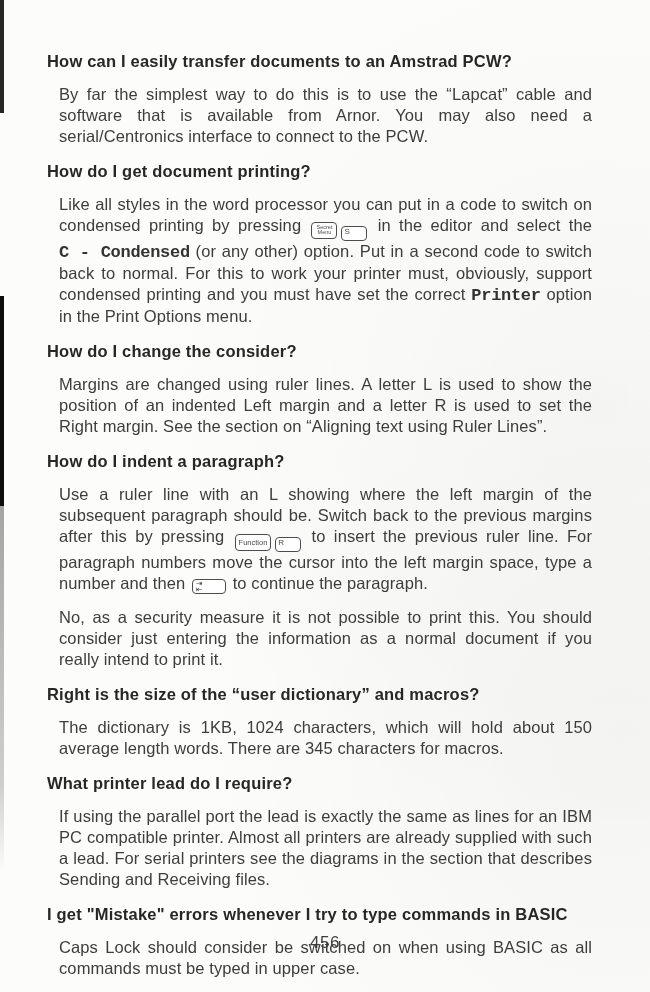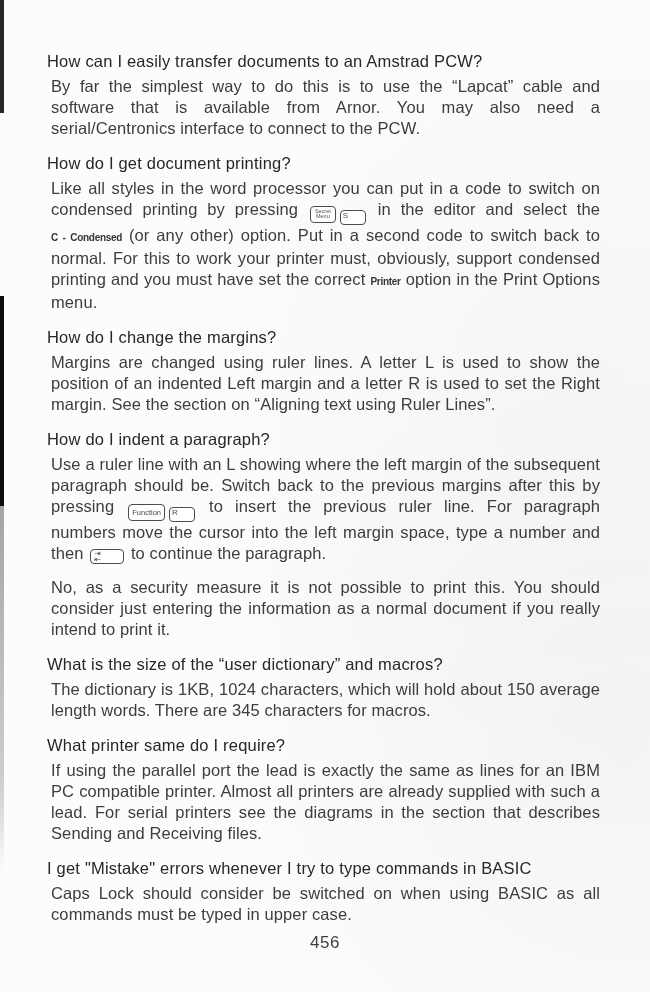--- a/index.html
+++ b/index.html
@@ -31,7 +31,7 @@
   }
   .qa-section{margin:0 0 13px 0;}
   .q{
-    font-size:16.5px;font-weight:normal;color:#272727;
+    font-size:16.5px;font-weight:bold;color:#272727;
     letter-spacing:0.2px;line-height:22px;margin:0 0 2px 0;
   }
   .a{

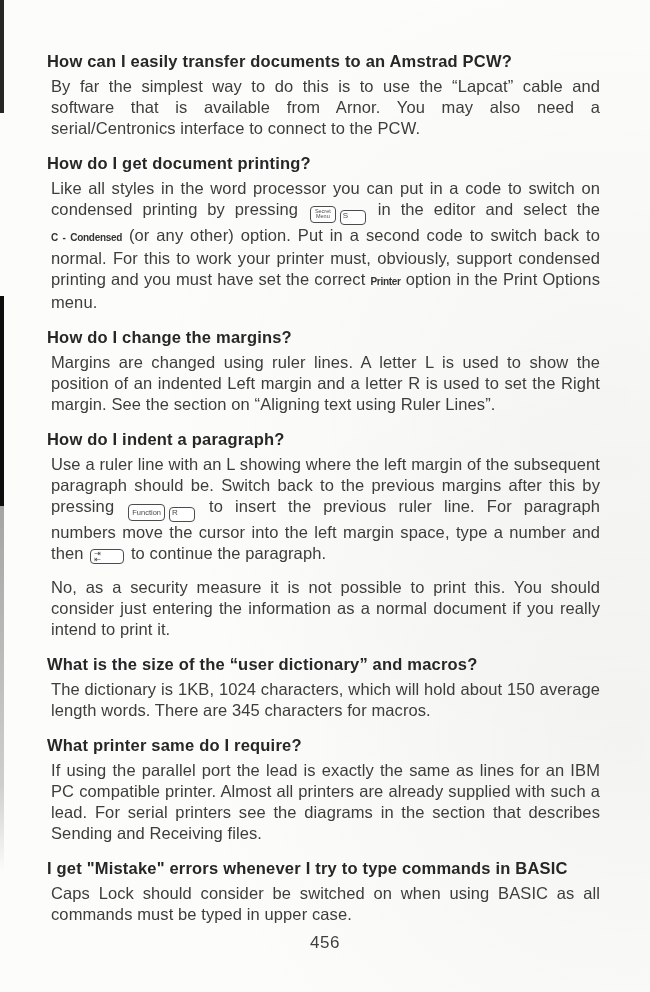--- a/index.html
+++ b/index.html
@@ -36,7 +36,7 @@
   }
   .a{
     font-size:16.5px;color:#3d3d3d;line-height:21px;
-    text-align:justify;letter-spacing:0.1px;margin:4px;
+    text-align:justify;letter-spacing:0.1px;margin:12px;
   }
   .mono{
     font-family:Liberation Sans, sans-serif;

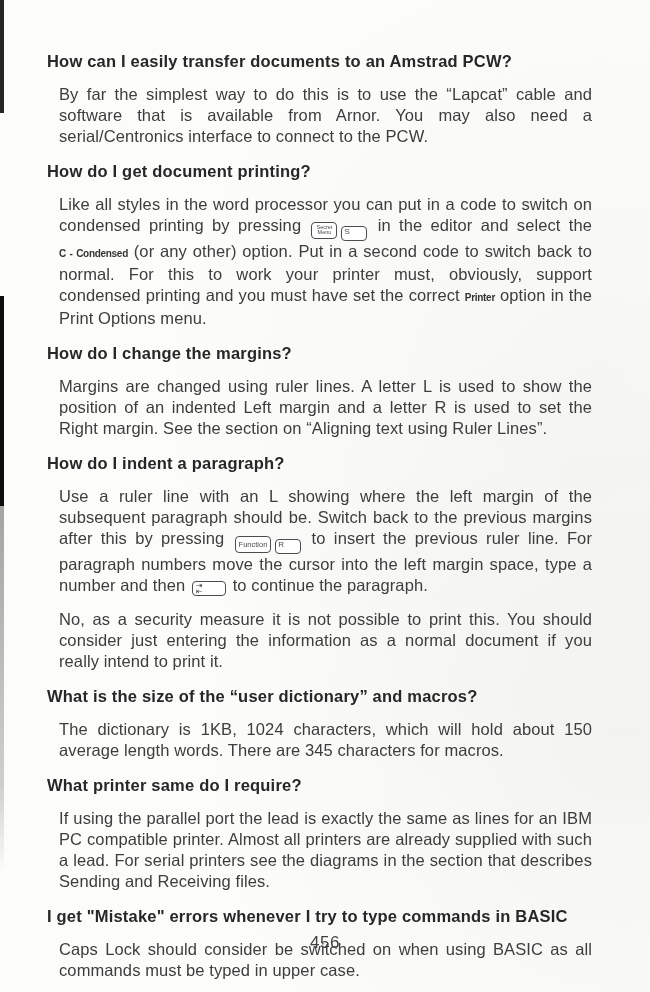--- a/index.html
+++ b/index.html
@@ -39,8 +39,8 @@
     text-align:justify;letter-spacing:0.1px;margin:12px;
   }
   .mono{
-    font-family:Liberation Sans, sans-serif;
-    font-weight:bold;font-size:10px;color:#333;
+    font-family:Liberation Mono, monospace;
+    font-weight:bold;font-size:17px;color:#333;
     letter-spacing:-0.3px;white-space:pre;
   }
   .key{

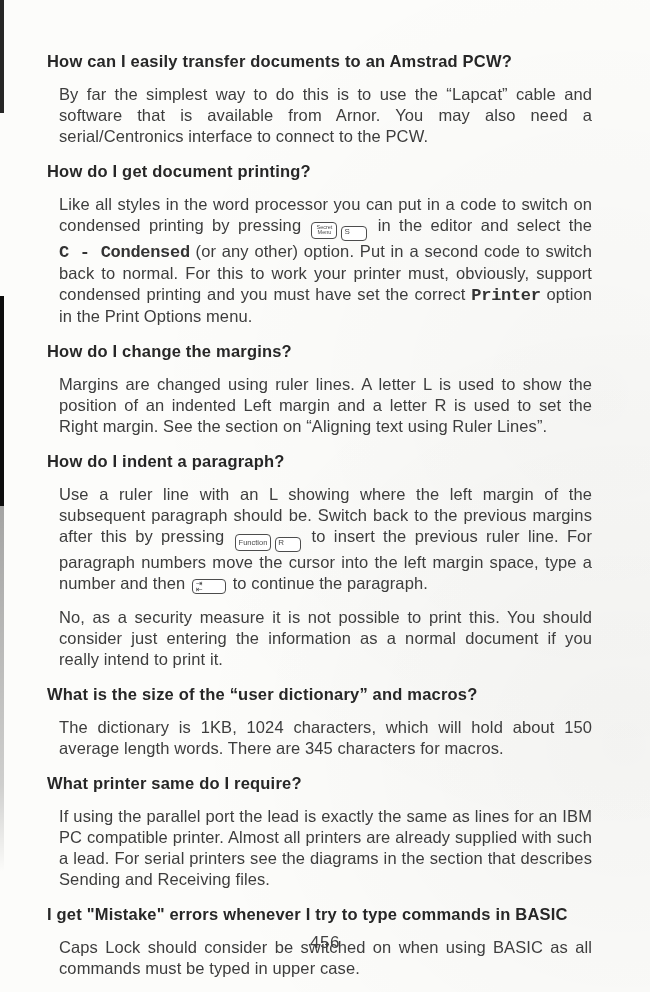--- a/index.html
+++ b/index.html
@@ -76,7 +76,7 @@
         <div class="a">Like all styles in the word processor you can put in a code to switch on condensed printing by pressing <span class="key two-line"><span class="kline">Secret</span><span class="kline">Menu</span></span><span class="key letter">S</span> in the editor and select the <span class="mono">C - Condensed</span> (or any other) option. Put in a second code to switch back to normal. For this to work your printer must, obviously, support condensed printing and you must have set the correct <span class="mono">Printer</span> option in the Print Options menu.</div>
       </div>
       <div class="qa-section">
-        <div class="q">How do I change the margins?</div>
+        <div class="q">How do I change the consider?</div>
         <div class="a">Margins are changed using ruler lines. A letter L is used to show the position of an indented Left margin and a letter R is used to set the Right margin. See the section on “Aligning text using Ruler Lines”.</div>
       </div>
       <div class="qa-section">

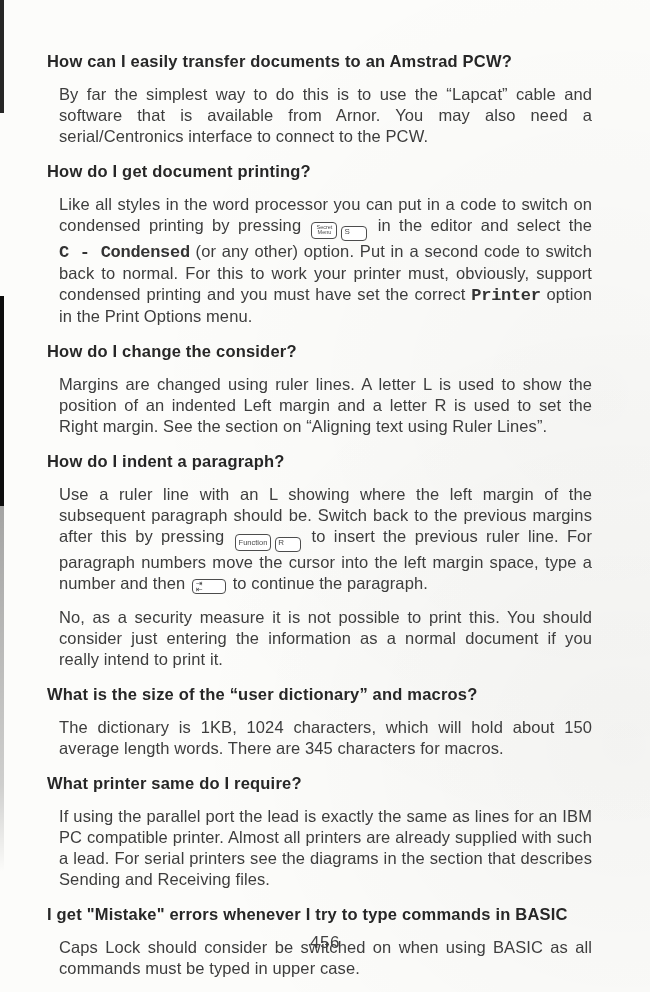--- a/index.html
+++ b/index.html
@@ -87,7 +87,7 @@
         <div class="a">No, as a security measure it is not possible to print this. You should consider just entering the information as a normal document if you really intend to print it.</div>
       </div>
       <div class="qa-section">
-        <div class="q">What is the size of the “user dictionary” and macros?</div>
+        <div class="q">Right is the size of the “user dictionary” and macros?</div>
         <div class="a">The dictionary is 1KB, 1024 characters, which will hold about 150 average length words. There are 345 characters for macros.</div>
       </div>
       <div class="qa-section">

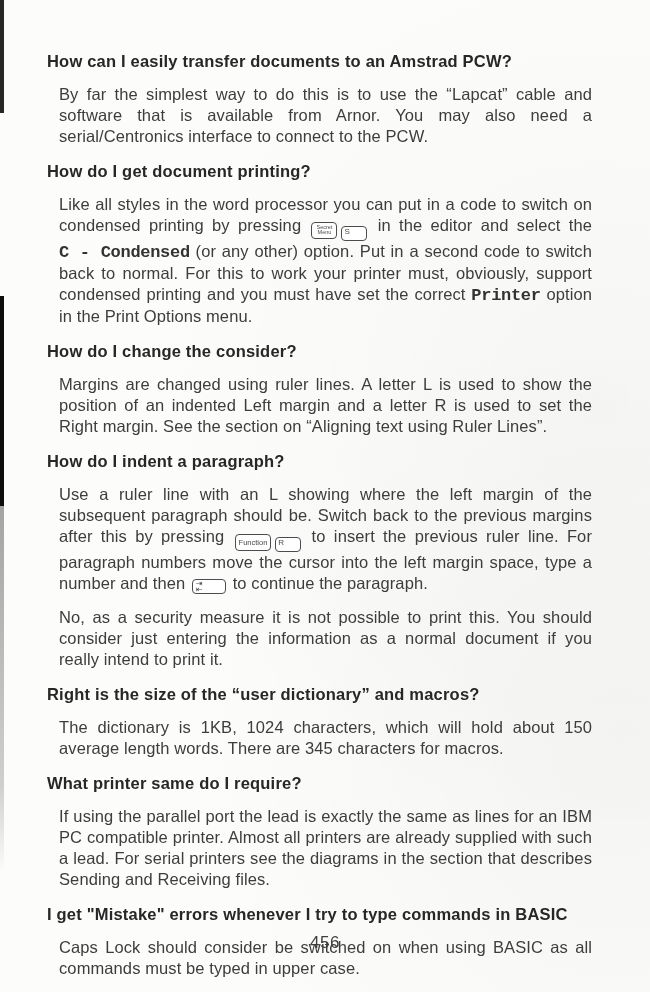--- a/index.html
+++ b/index.html
@@ -91,7 +91,7 @@
         <div class="a">The dictionary is 1KB, 1024 characters, which will hold about 150 average length words. There are 345 characters for macros.</div>
       </div>
       <div class="qa-section">
-        <div class="q">What printer same do I require?</div>
+        <div class="q">What printer lead do I require?</div>
         <div class="a">If using the parallel port the lead is exactly the same as lines for an IBM PC compatible printer. Almost all printers are already supplied with such a lead. For serial printers see the diagrams in the section that describes Sending and Receiving files.</div>
       </div>
       <div class="qa-section">

